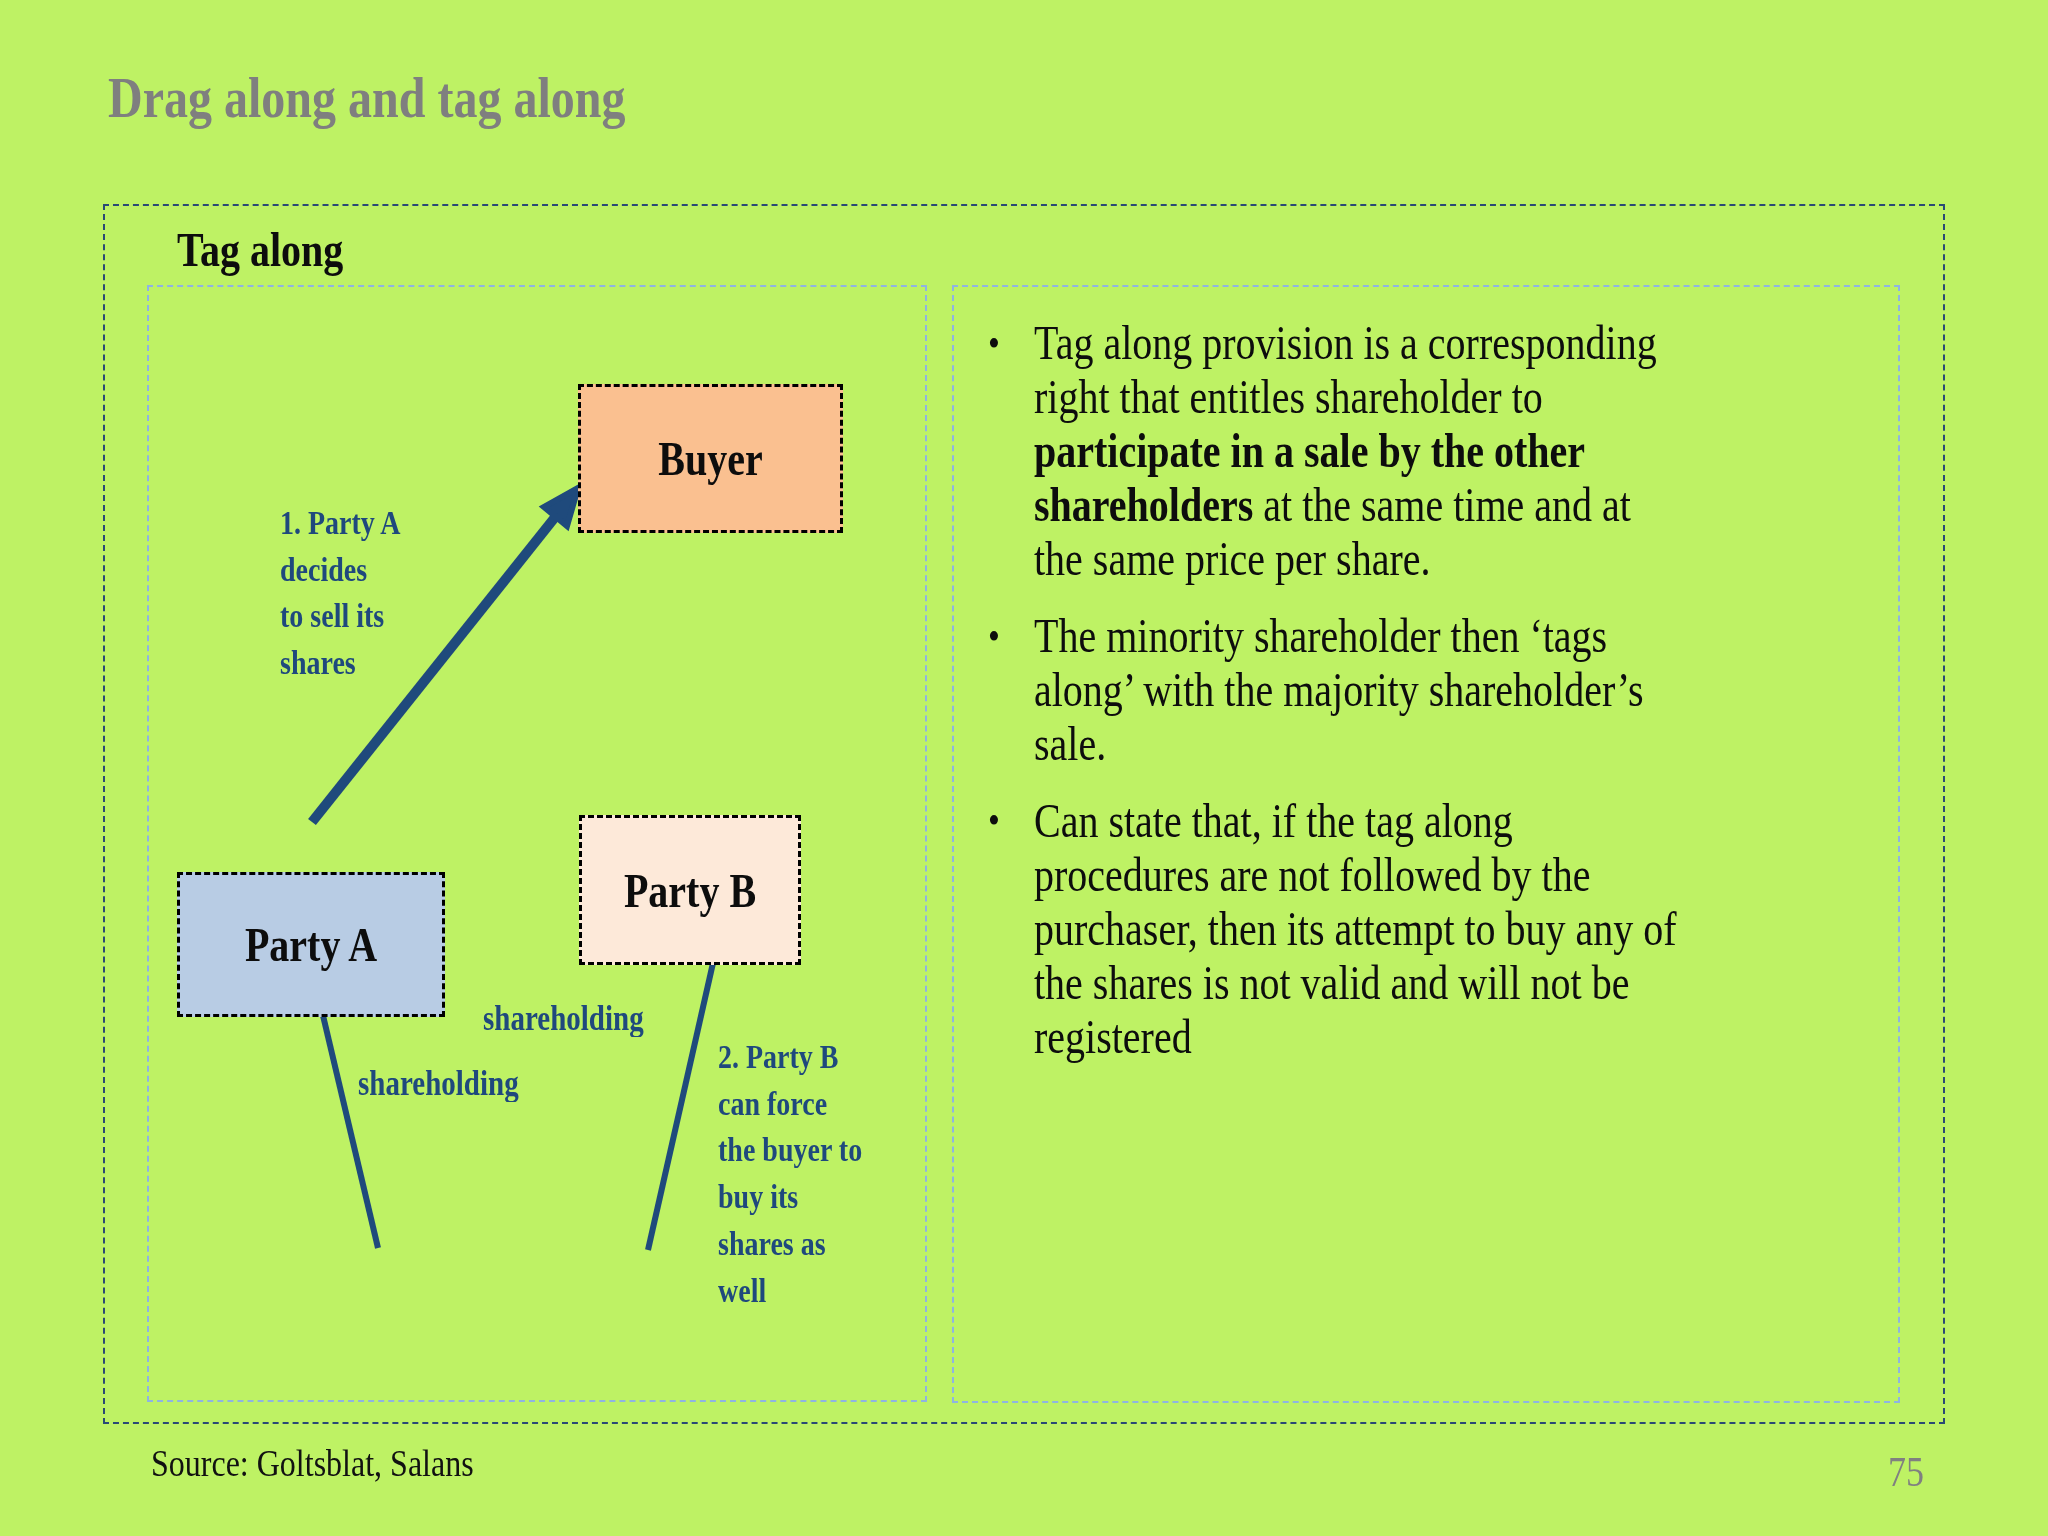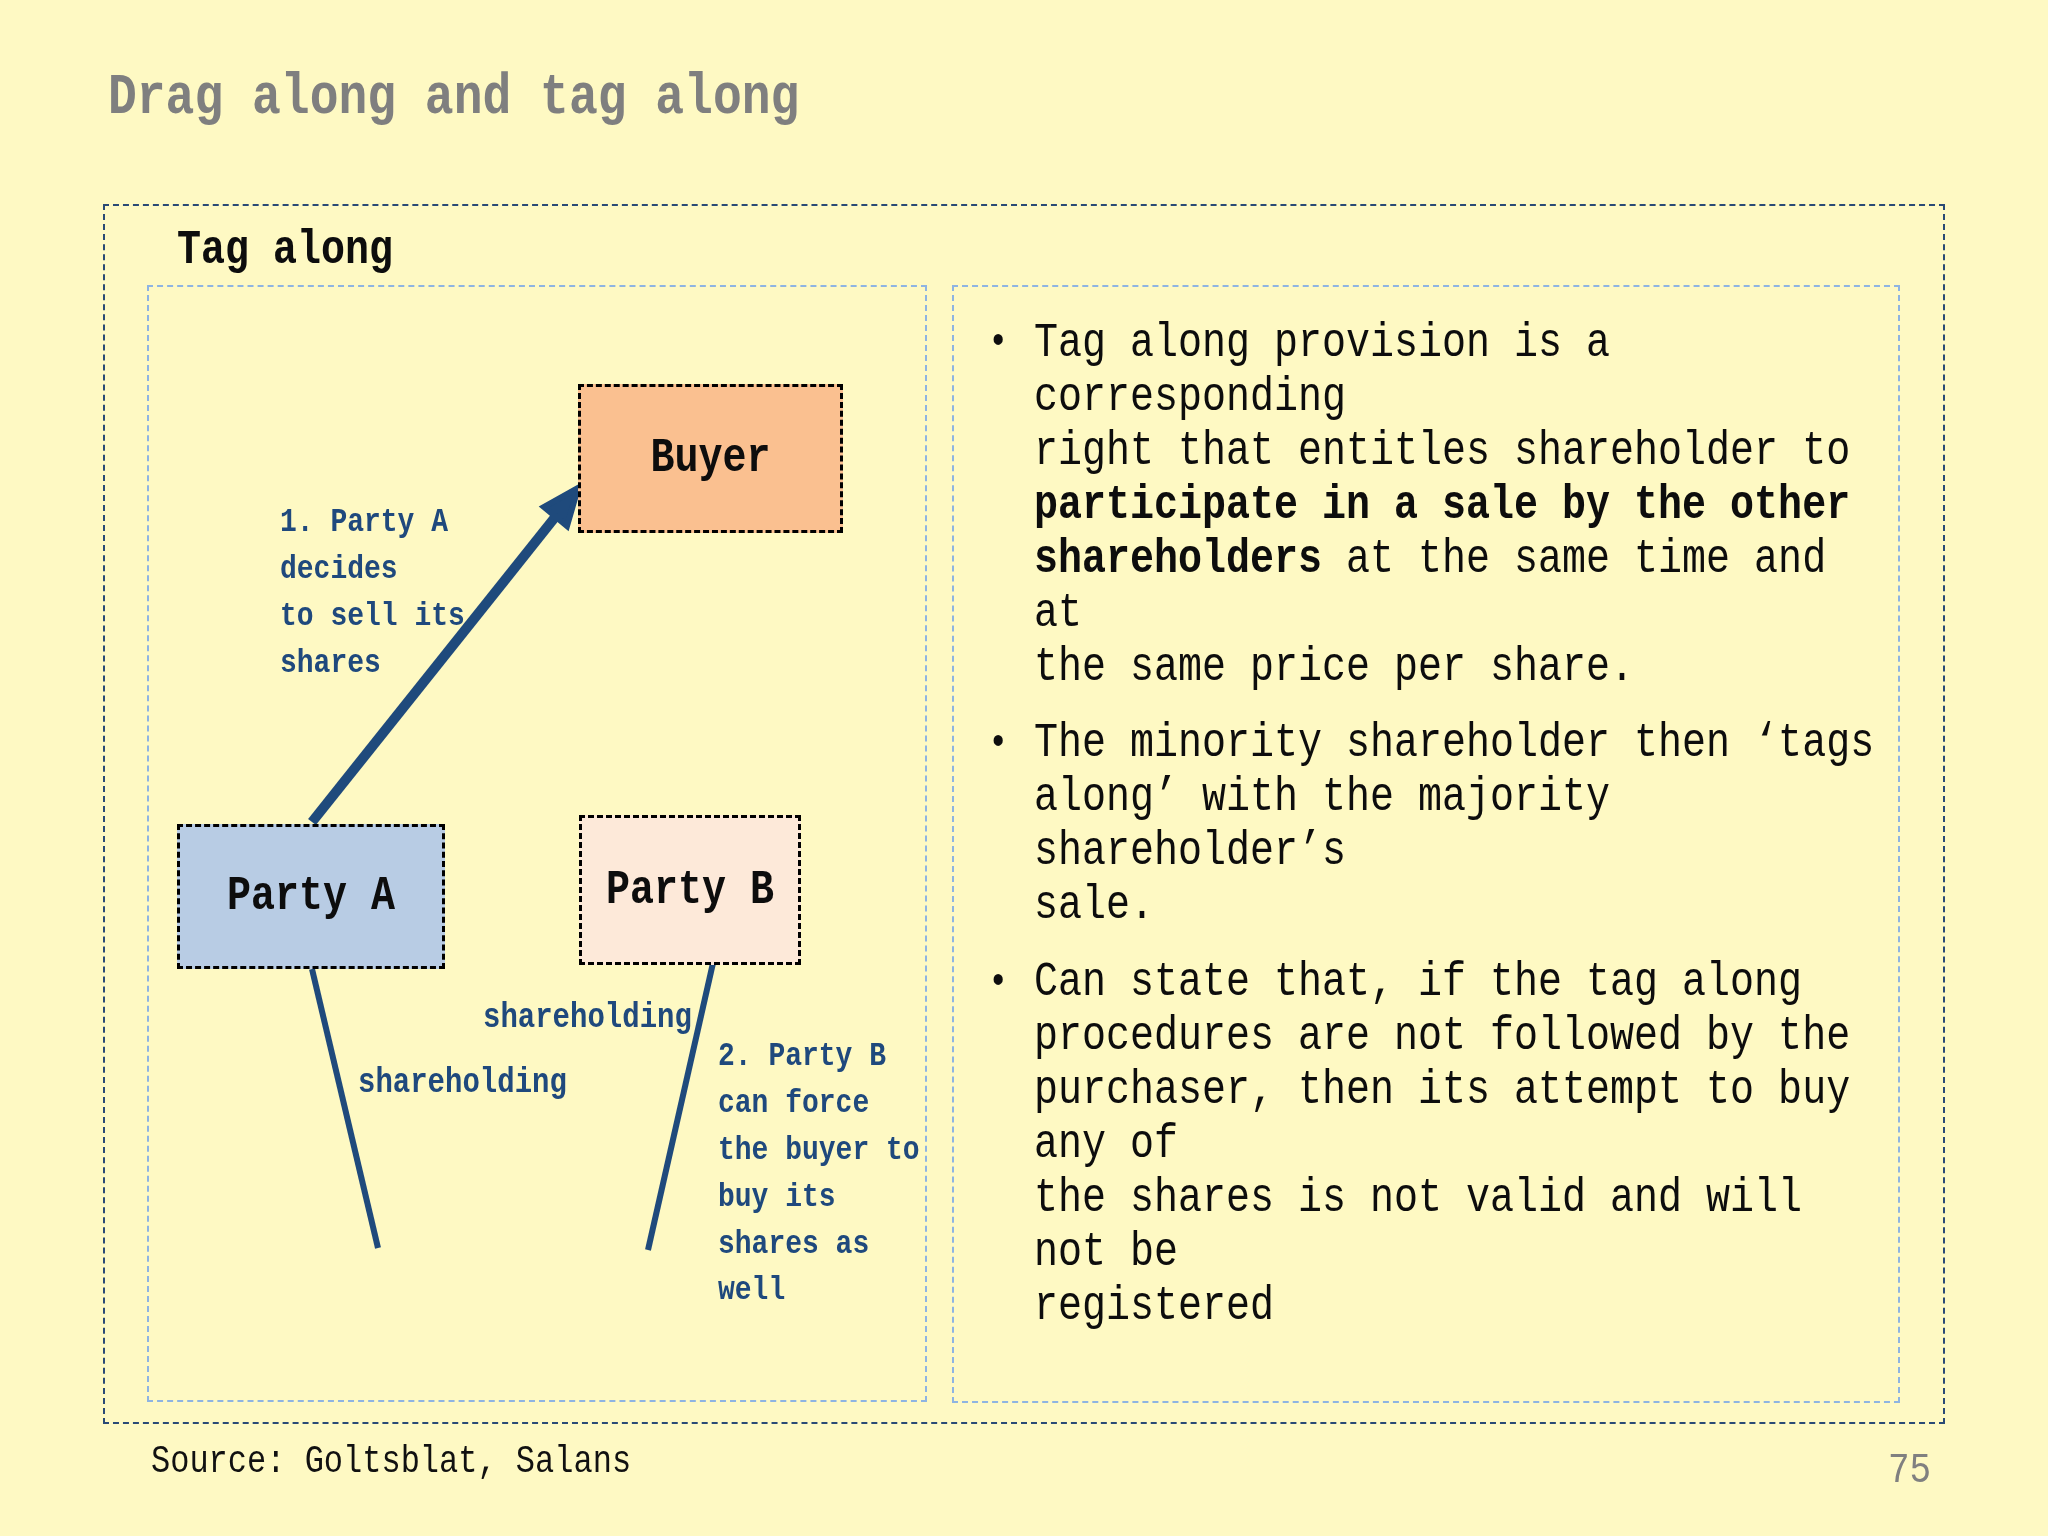--- a/index.html
+++ b/index.html
@@ -5,7 +5,7 @@
   html,body{margin:0;padding:0;background:#ffffff;}
   .slide{
     position:relative;width:2048px;height:1536px;overflow:hidden;
-    background:#fef9c3;font-family:Liberation Mono, monospace;
+    background:#bef264;font-family:Liberation Serif, serif;
     -webkit-font-smoothing:antialiased;
   }
   .stretch{transform:scaleY(1.2);transform-origin:0 0;}

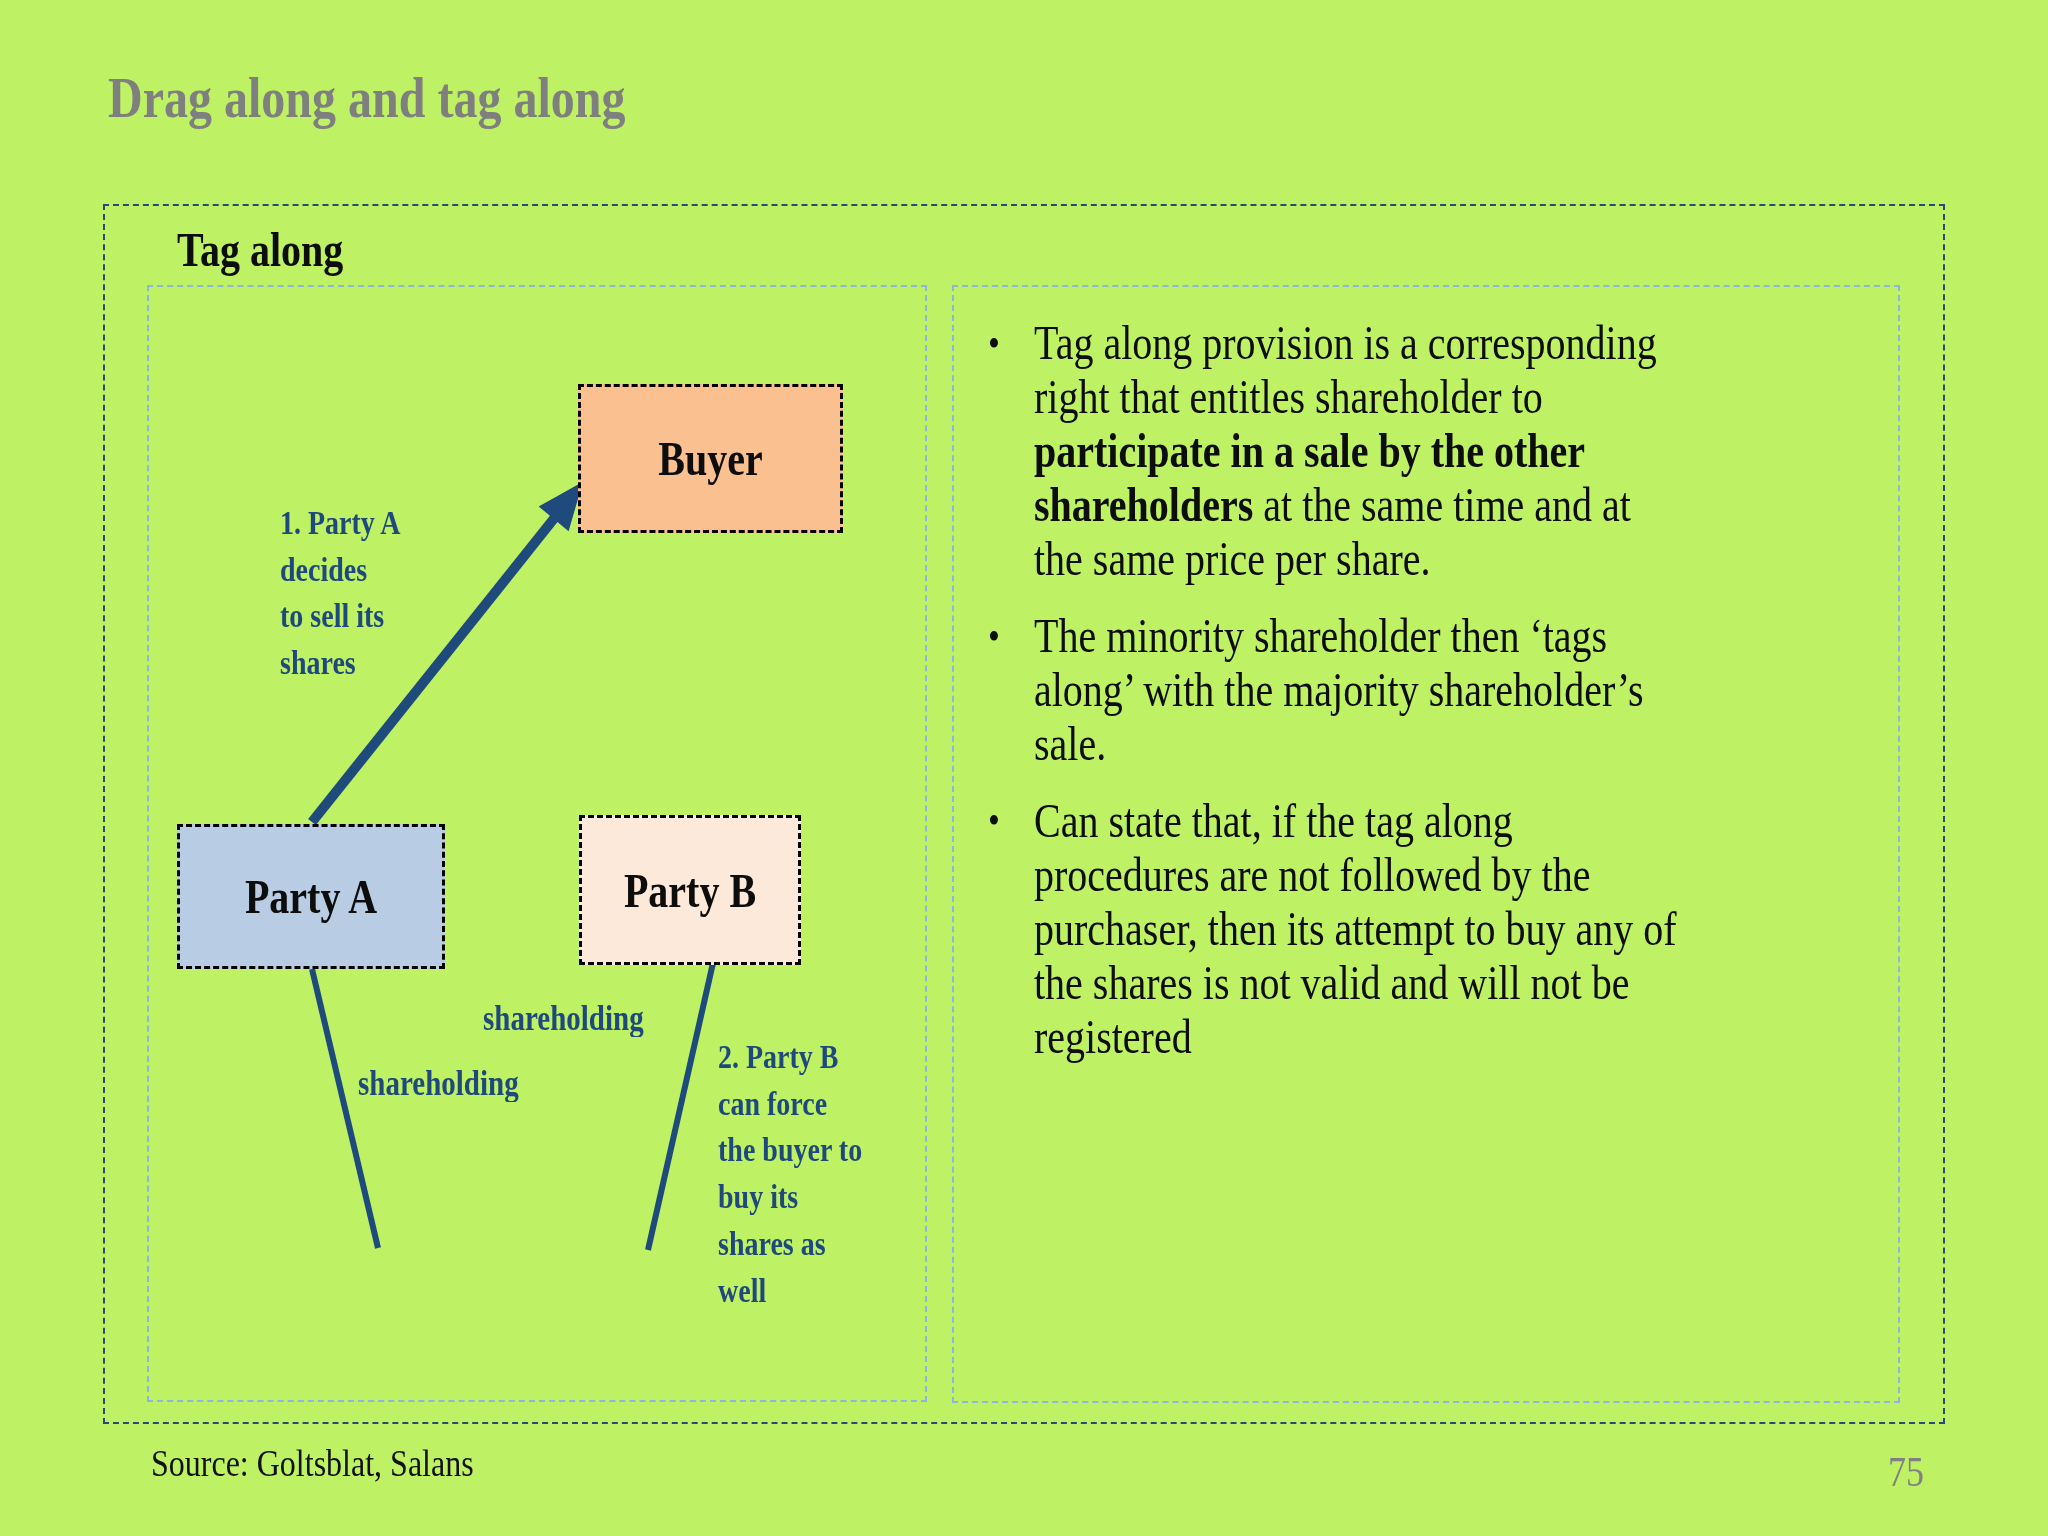--- a/index.html
+++ b/index.html
@@ -98,7 +98,7 @@
   <div class="node buyer" style="background: rgb(250, 192, 144);">
     <span class="nlabel">Buyer</span>
   </div>
-  <div class="node party-a" style="background: rgb(184, 204, 228);">
+  <div class="node party-a" style="background: rgb(184, 204, 228); margin-top: 48px;">
     <span class="nlabel">Party A</span>
   </div>
   <div class="node party-b" style="background: rgb(253, 233, 217);">

